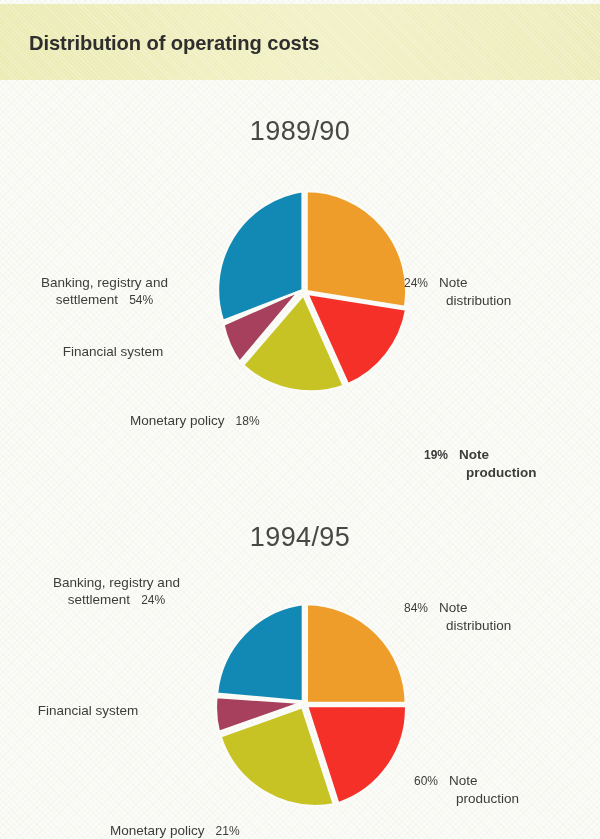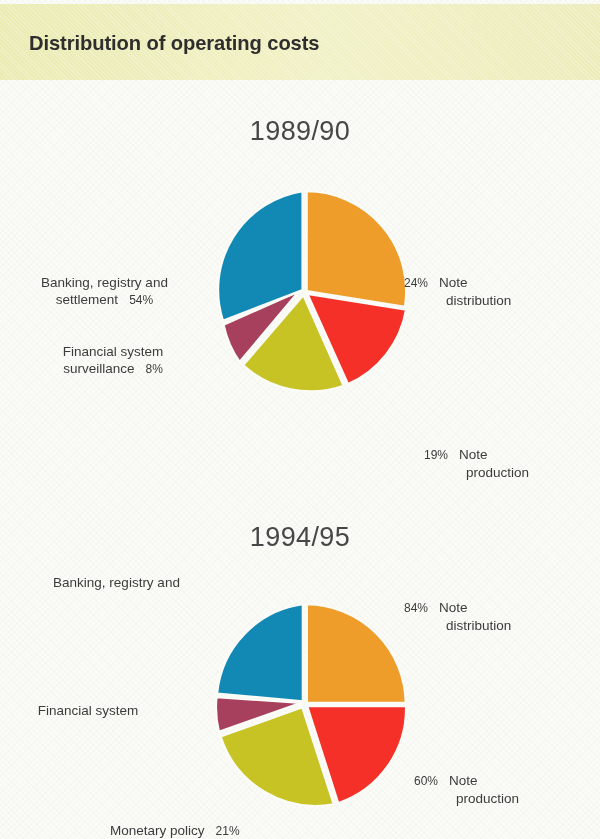--- a/index.html
+++ b/index.html
@@ -138,9 +138,6 @@
 
     <div class="slice-label lbl-left" style="left:25px;top:235px;width:176px;">
       <span class="row">Financial system</span>
-      <span class="row">
-        <span>surveillance</span><span class="inline-gap"></span><span class="pct">8%</span>
-      </span>
     </div>
 
   </div>

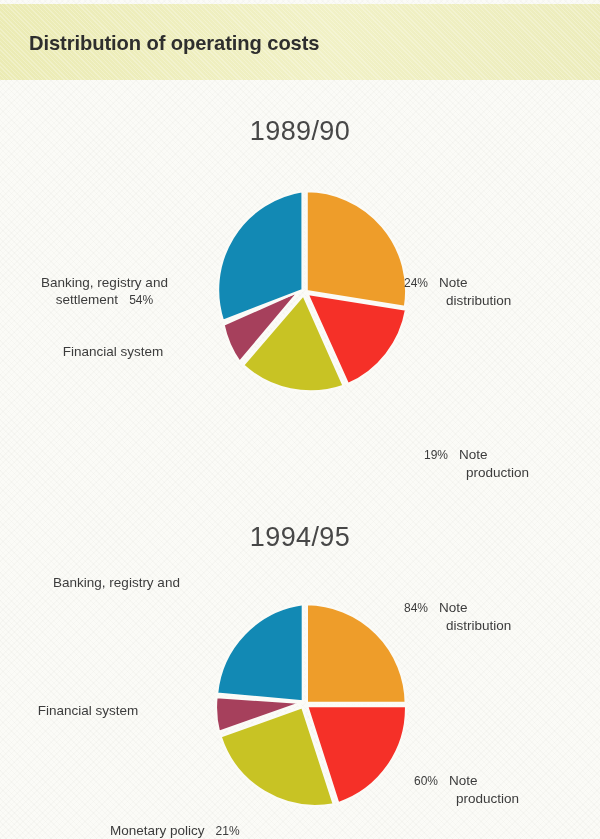--- a/index.html
+++ b/index.html
@@ -140,6 +140,9 @@
       <span class="row">Financial system</span>
     </div>
 
+    <div class="slice-label" style="left:130px;top:304px;">
+      <span>Monetary policy</span><span class="inline-gap"></span><span class="pct">18%</span>
+    </div>
   </div>
 
   <div class="chart-block" style="top:522px;height:336px;">

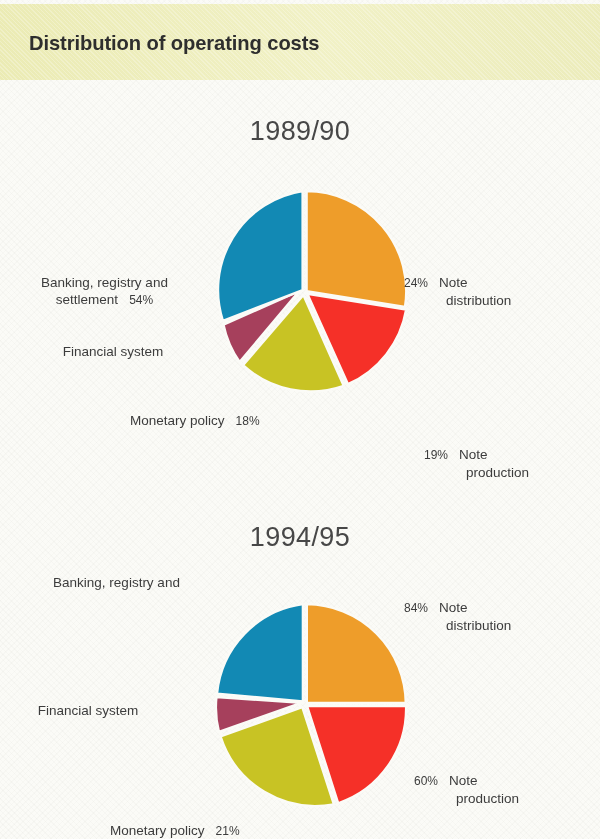--- a/index.html
+++ b/index.html
@@ -129,7 +129,7 @@
       <span class="row" style="padding-left:42px;">distribution</span>
     </div>
 
-    <div class="slice-label lbl-right" style="left:424px;top:338px;">
+    <div class="slice-label lbl-right" style="left:424px;top:338px;font-weight:bold;">
       <span class="row">
         <span class="pct">19%</span><span class="inline-gap"></span><span>Note</span>
       </span>

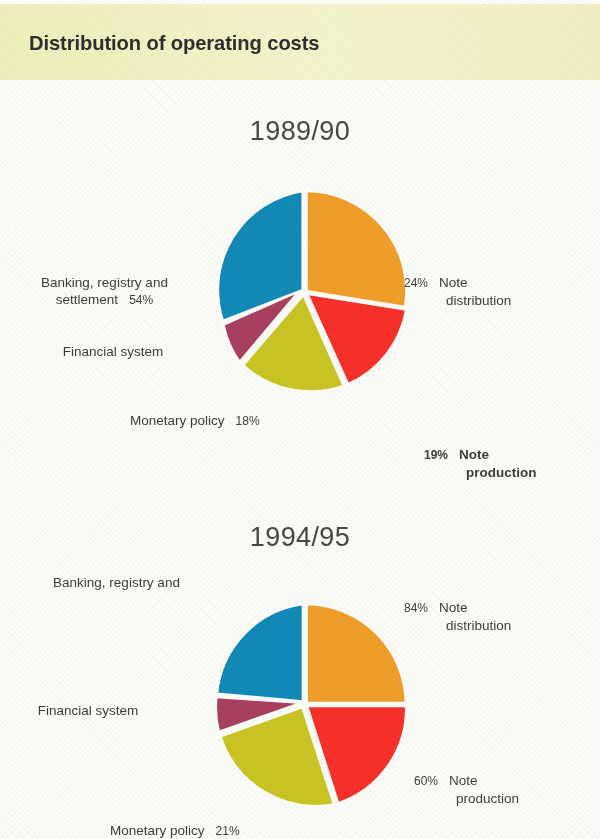--- a/index.html
+++ b/index.html
@@ -166,6 +166,9 @@
 
     <div class="slice-label lbl-left" style="left:24px;top:52px;width:185px;">
       <span class="row">Banking, registry and</span>
+      <span class="row">
+        <span>settlement</span><span class="inline-gap"></span><span class="pct">24%</span>
+      </span>
     </div>
 
     <div class="slice-label lbl-right" style="left:404px;top:77px;">

